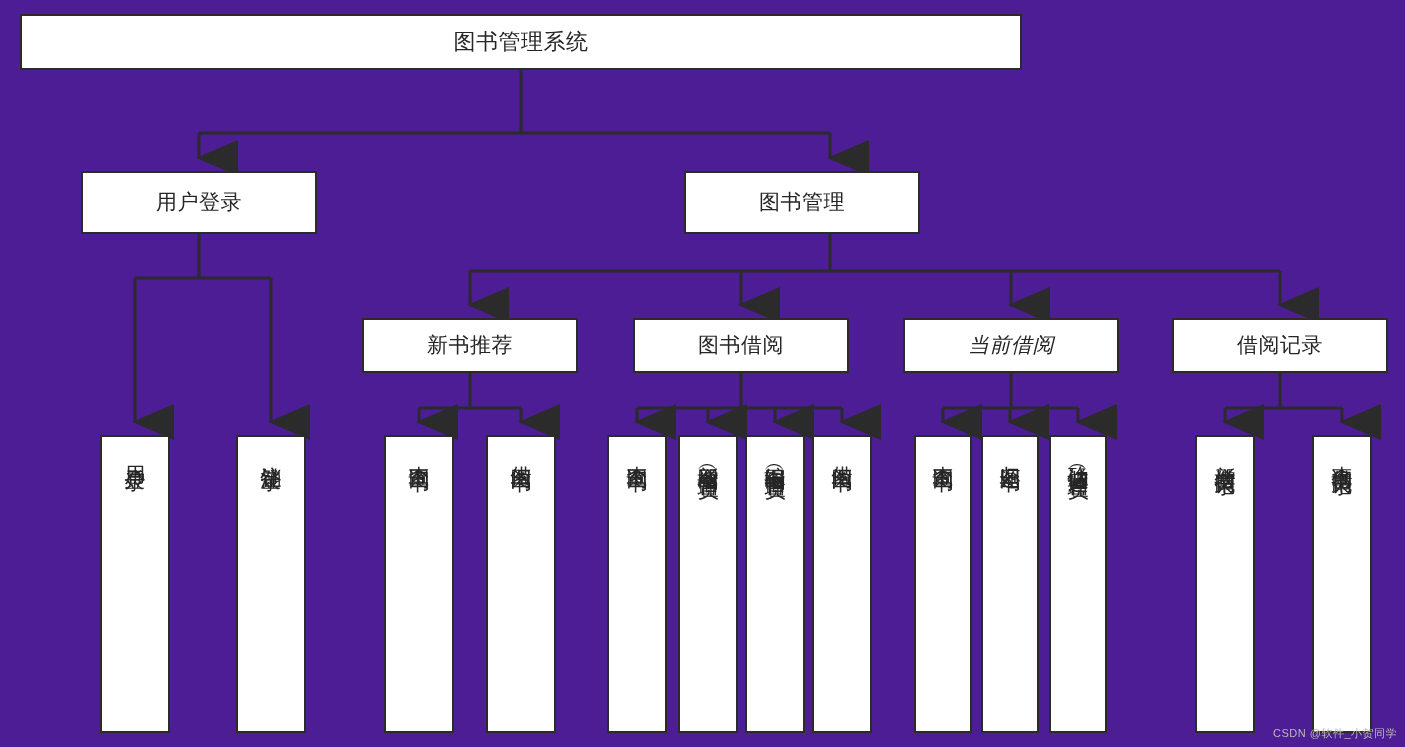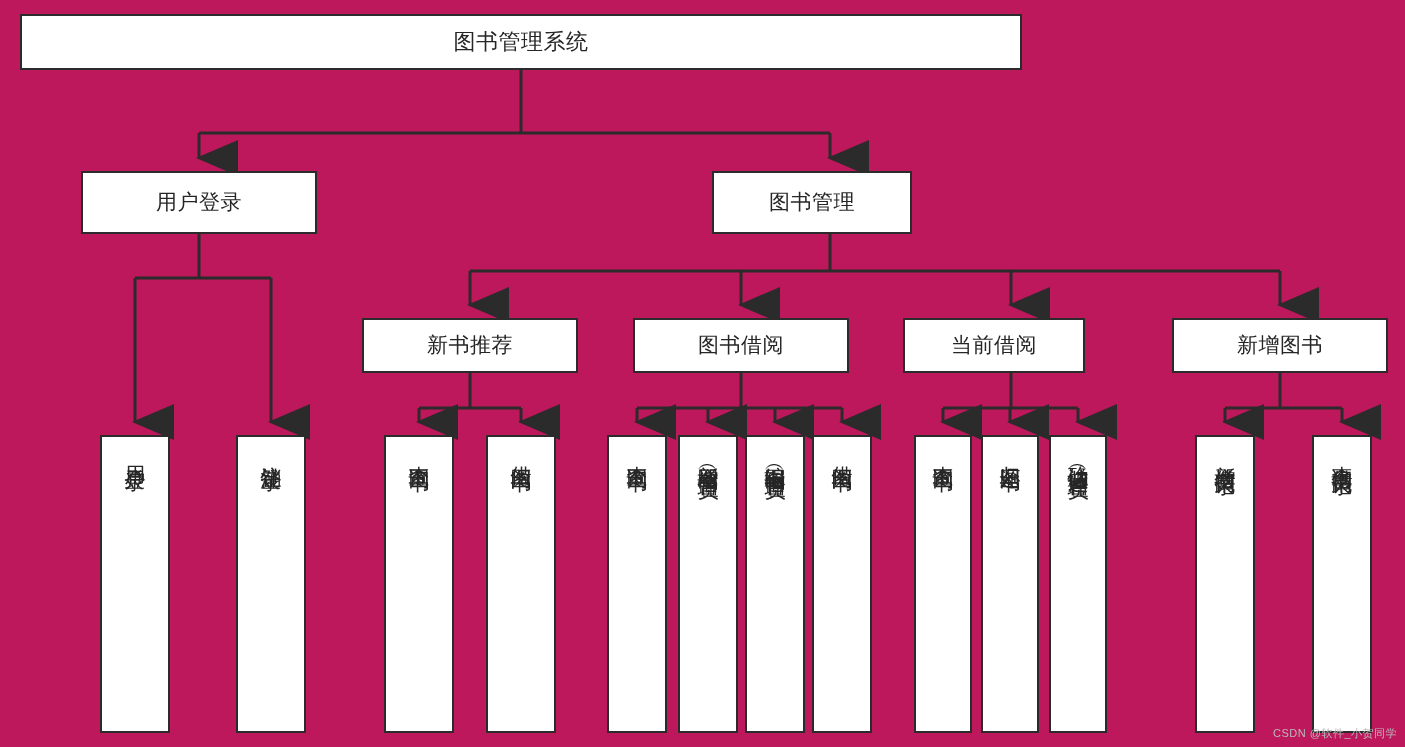--- a/index.html
+++ b/index.html
@@ -15,7 +15,7 @@
     position: relative;
     width: 1405px;
     height: 747px;
-    background: #be185d;
+    background: #4c1d95;
     overflow: hidden;
   }
   #diagram-svg {

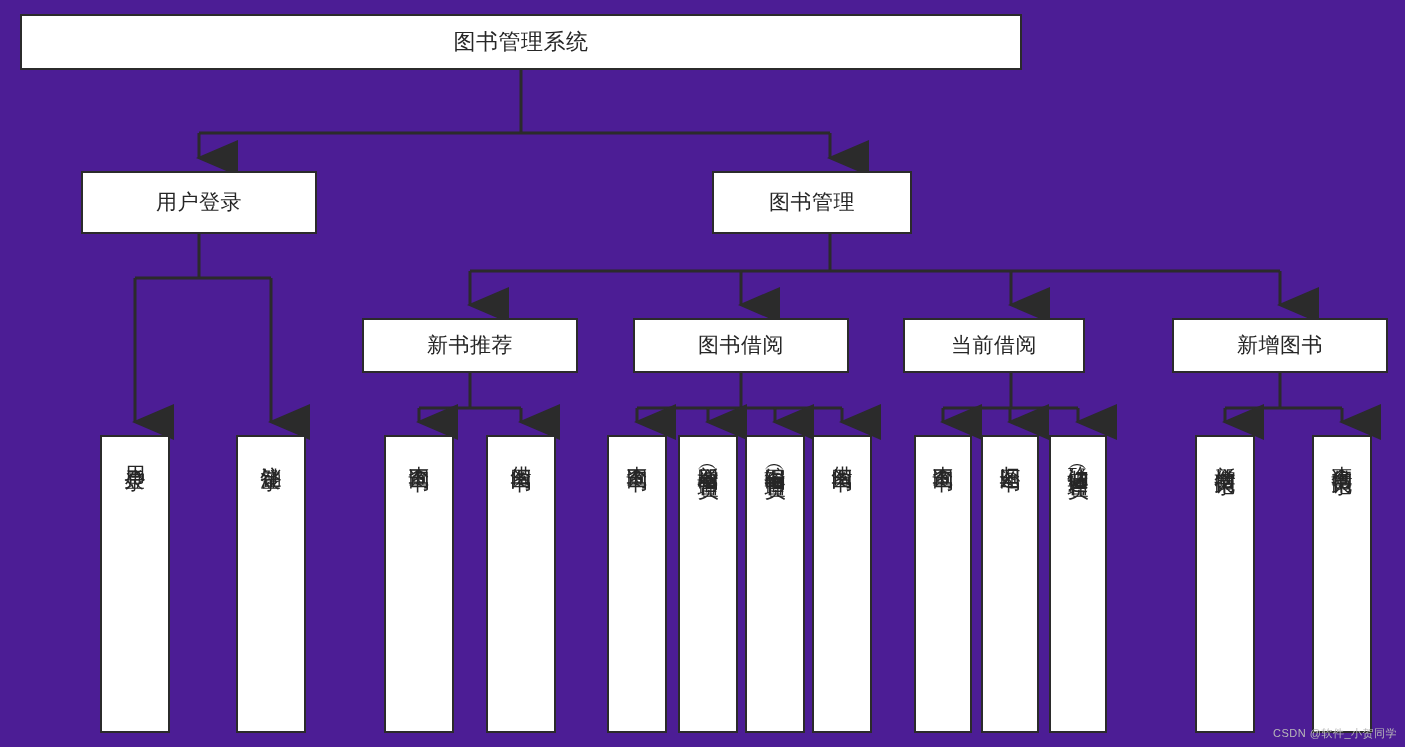--- a/index.html
+++ b/index.html
@@ -134,7 +134,7 @@
   <div class="node-box horizontal" style="left:81px; top:171px; width:236px; height:63px;">
     <span class="node-label">用户登录</span>
   </div>
-  <div class="node-box horizontal" style="left:712px; top:171px; width:200px; height:63px;">
+  <div class="node-box horizontal" style="left:684px; top:171px; width:236px; height:63px;">
     <span class="node-label">图书管理</span>
   </div>
 

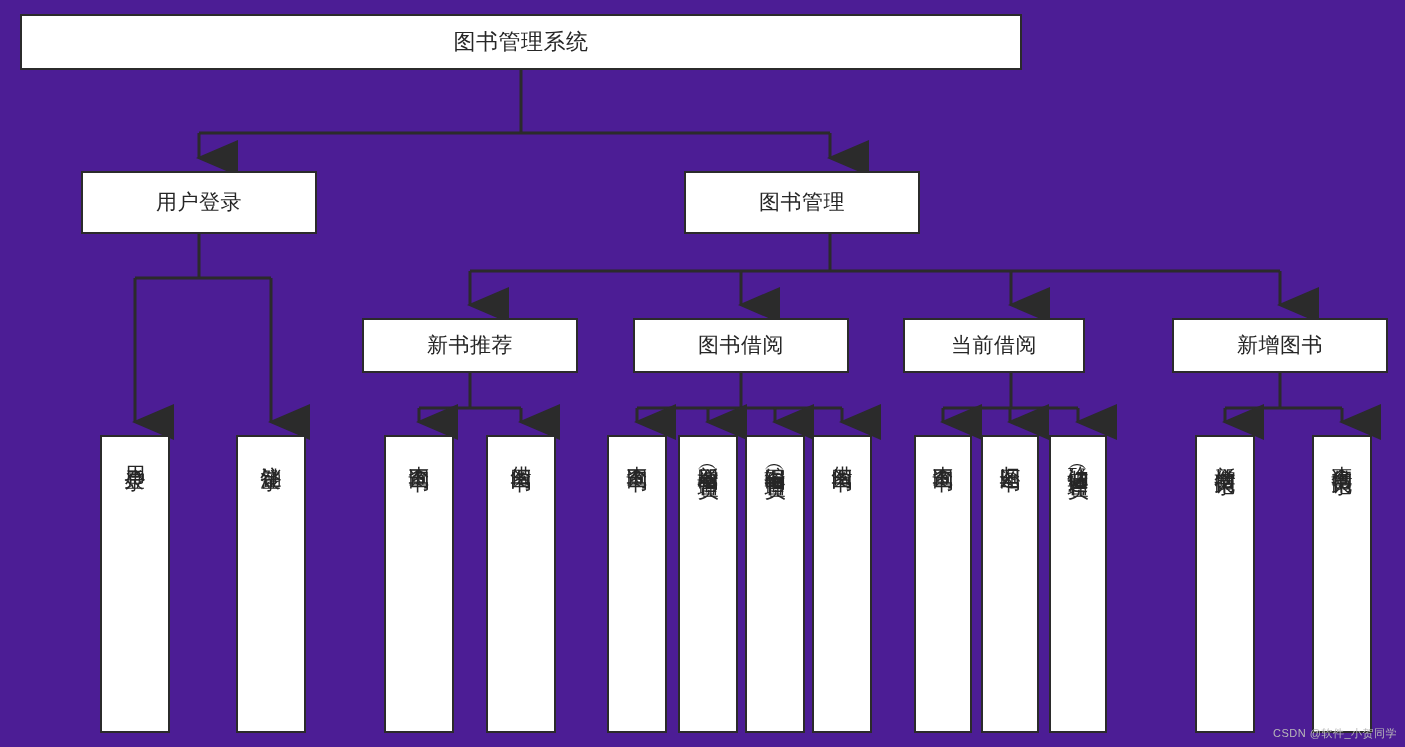--- a/index.html
+++ b/index.html
@@ -144,7 +144,7 @@
   <div class="node-box horizontal" style="left:633px; top:318px; width:216px; height:55px;align-items:center;">
     <span class="node-label">图书借阅</span>
   </div>
-  <div class="node-box horizontal" style="left:903px; top:318px; width:182px; height:55px;">
+  <div class="node-box horizontal" style="left:903px; top:318px; width:216px; height:55px;font-style:italic;">
     <span class="node-label">当前借阅</span>
   </div>
   <div class="node-box horizontal" style="left:1172px; top:318px; width:216px; height:55px;">

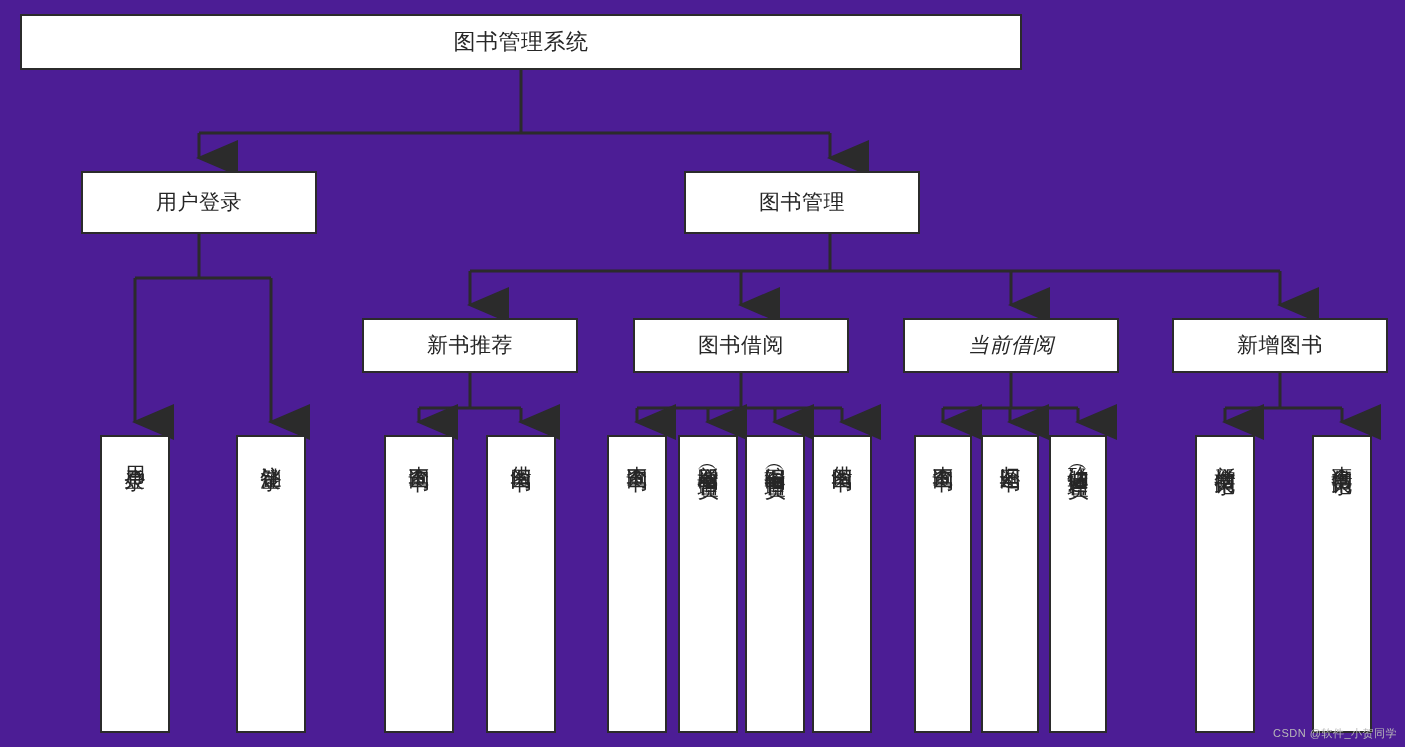--- a/index.html
+++ b/index.html
@@ -148,7 +148,7 @@
     <span class="node-label">当前借阅</span>
   </div>
   <div class="node-box horizontal" style="left:1172px; top:318px; width:216px; height:55px;">
-    <span class="node-label">新增图书</span>
+    <span class="node-label">借阅记录</span>
   </div>
 
   <div class="node-box vertical" style="left:100px; top:435px; width:70px; height:298px;">

